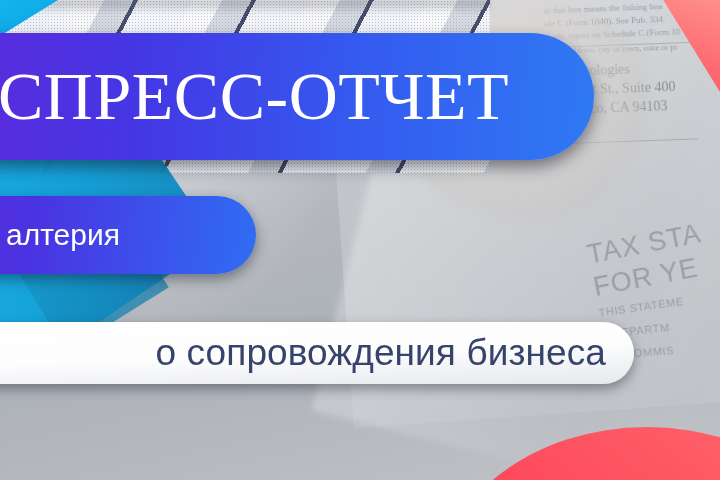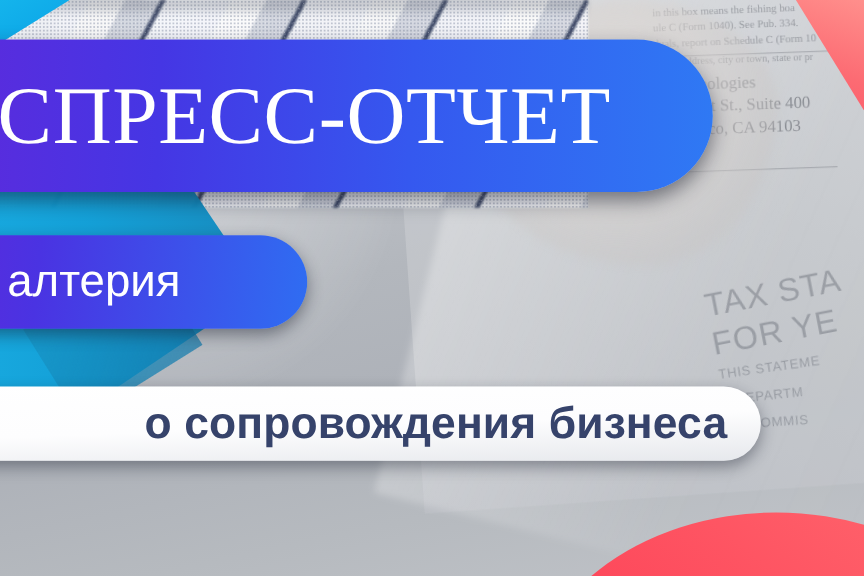--- a/index.html
+++ b/index.html
@@ -295,7 +295,7 @@
   }
   #pill-buh .label {
     color: #ffffff;
-    font-size: 38px;
+    font-size: 30px;
     font-weight: 400;
     margin-left: 96px;
   }

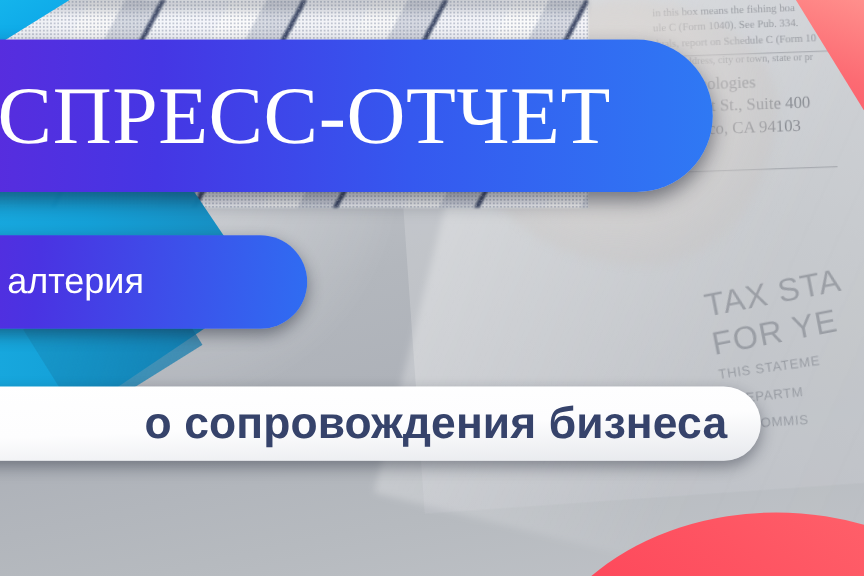--- a/index.html
+++ b/index.html
@@ -331,7 +331,7 @@
   #pill-sub .label {
     color: #36436b;
     font-size: 37px;
-    font-weight: 700;
+    font-weight: 400;
     letter-spacing: .1px;
   }
 </style>

